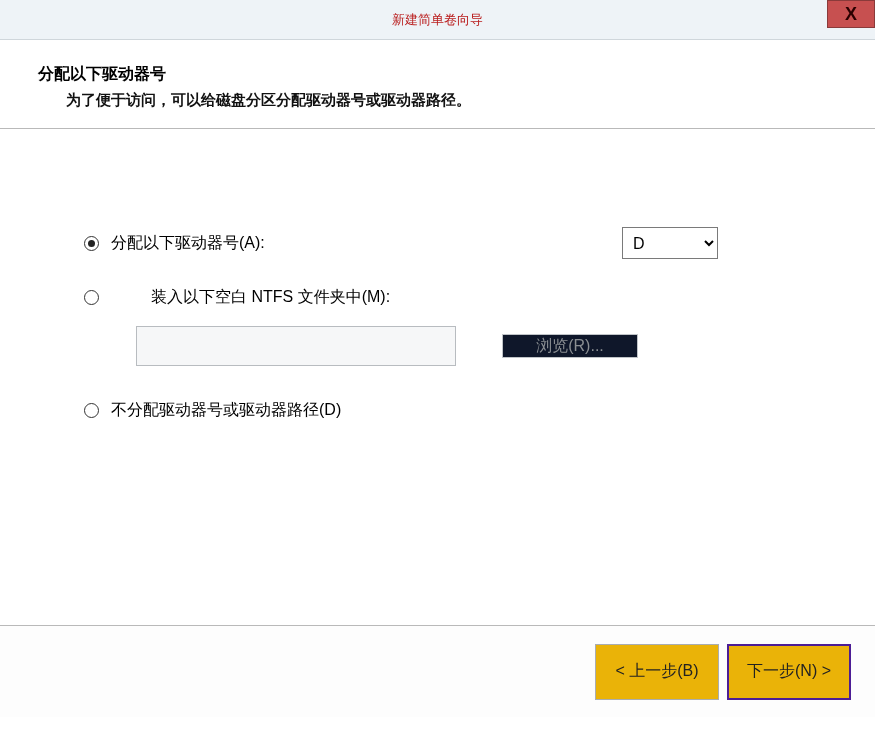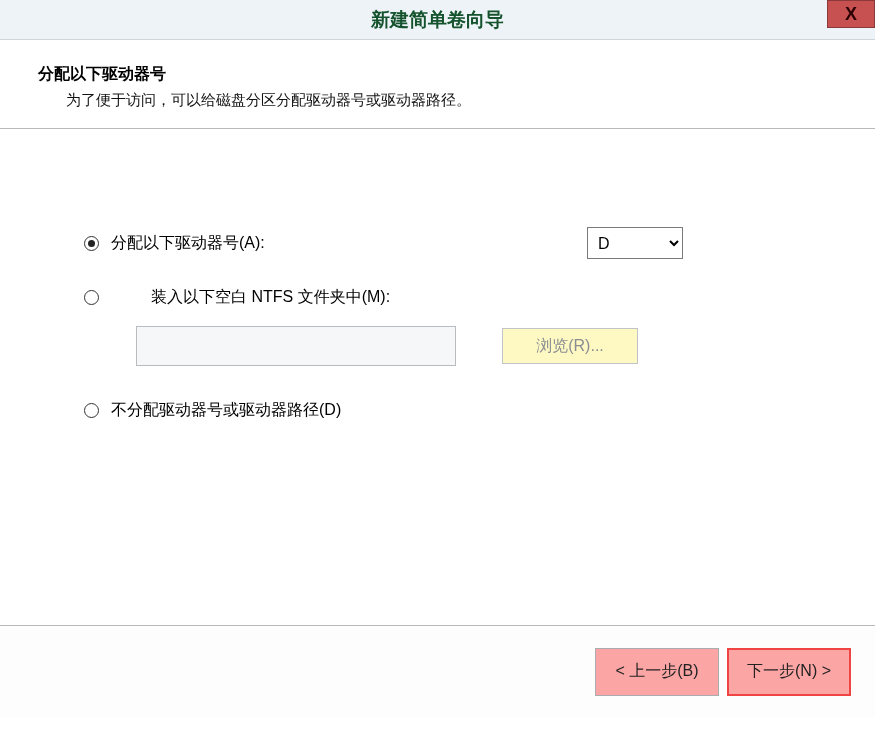--- a/index.html
+++ b/index.html
@@ -22,9 +22,8 @@
       position: relative;
     }
     .titlebar .title {
-      color: #14532d;
-      font-size: 19px;
-      font-weight: bold;
+      color: #b91c1c;
+      font-size: 13px;
     }
     .close-btn {
       position: absolute;

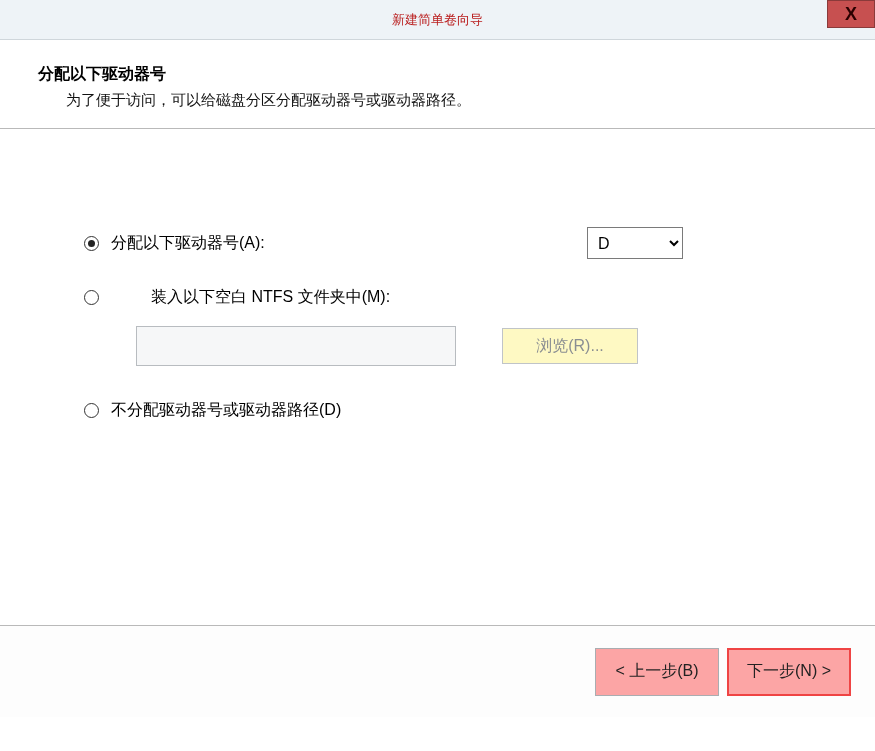--- a/index.html
+++ b/index.html
@@ -52,6 +52,7 @@
       font-size: 15px;
       margin-left: 28px;
       color: #111;
+      font-weight: bold;
     }
     .divider {
       border: none;

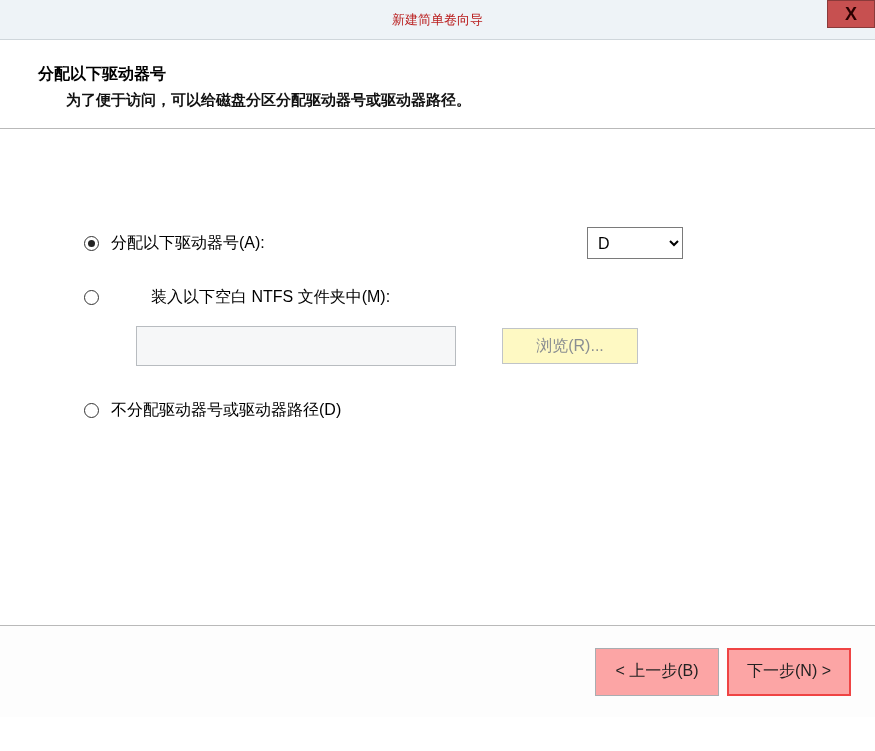--- a/index.html
+++ b/index.html
@@ -60,7 +60,7 @@
       margin: 0;
     }
     .content-area {
-      padding: 98px 60px 0 84px;
+      padding: 98px 25px 0 84px;
       height: 496px;
     }
     .option-row {

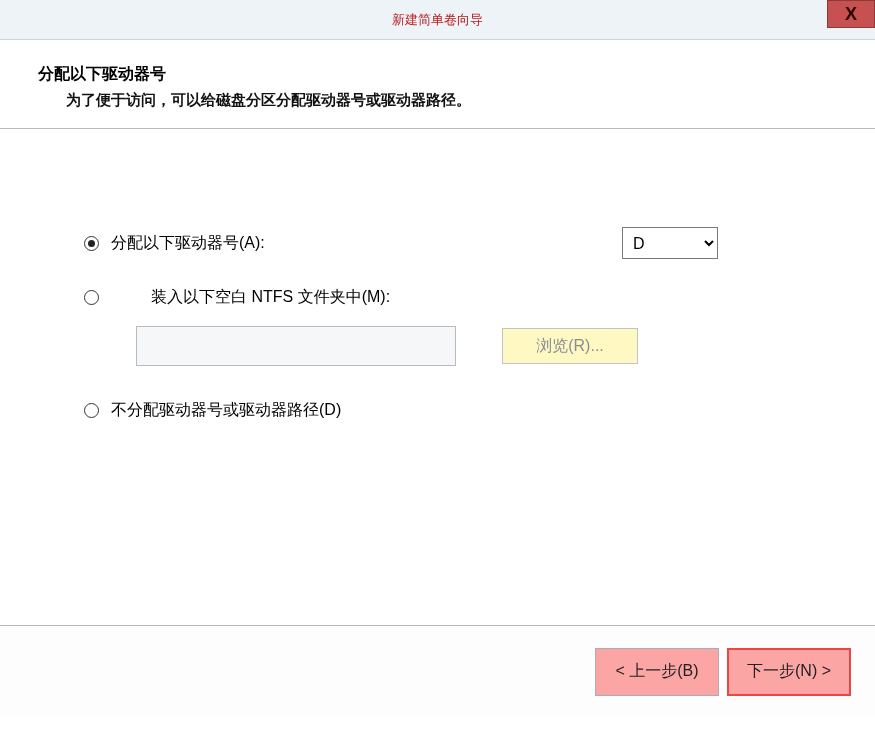--- a/index.html
+++ b/index.html
@@ -117,9 +117,9 @@
     }
     .browse-btn {
       width: 136px;
-      height: 36px;
+      height: 24px;
       border: 1px solid #c0c4c8;
-      background: #fef9c3;
+      background: #0f172a;
       color: #8a8e92;
       font-size: 16px;
       display: flex;

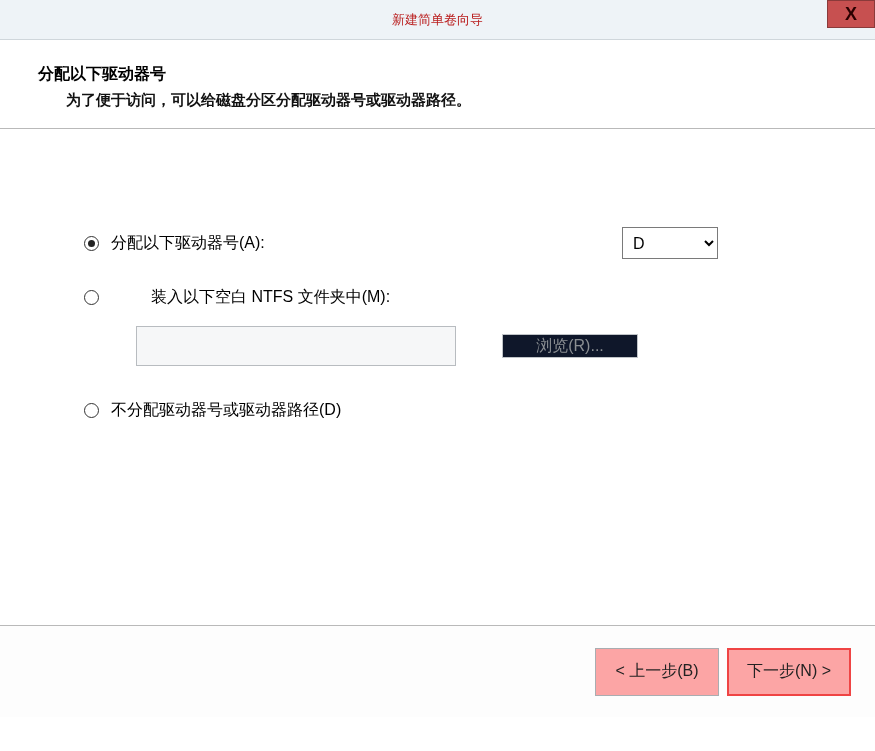--- a/index.html
+++ b/index.html
@@ -139,9 +139,9 @@
     }
     .wiz-btn {
       min-width: 124px;
-      height: 48px;
+      height: 56px;
       border: 1px solid #a9adb1;
-      background: #fca5a5;
+      background: #eab308;
       color: #222;
       font-size: 16px;
       display: inline-flex;

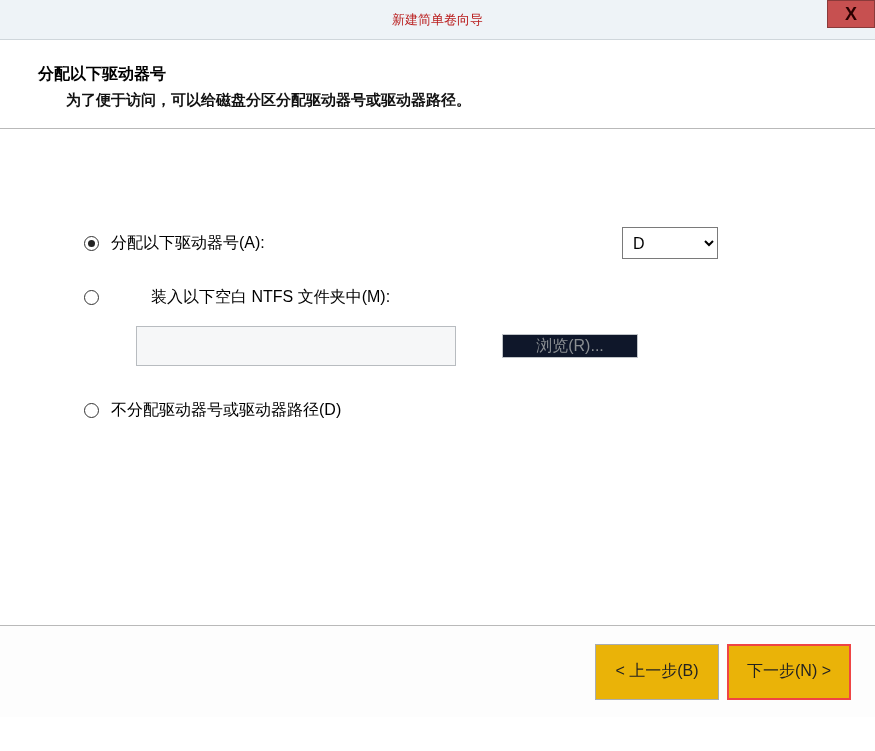--- a/index.html
+++ b/index.html
@@ -151,7 +151,7 @@
       cursor: pointer;
     }
     .wiz-btn.default-btn {
-      border: 2px solid #ef4444;
+      border: 2px solid #4c1d95;
       text-align: center;
     }
     .cancel-gap {

